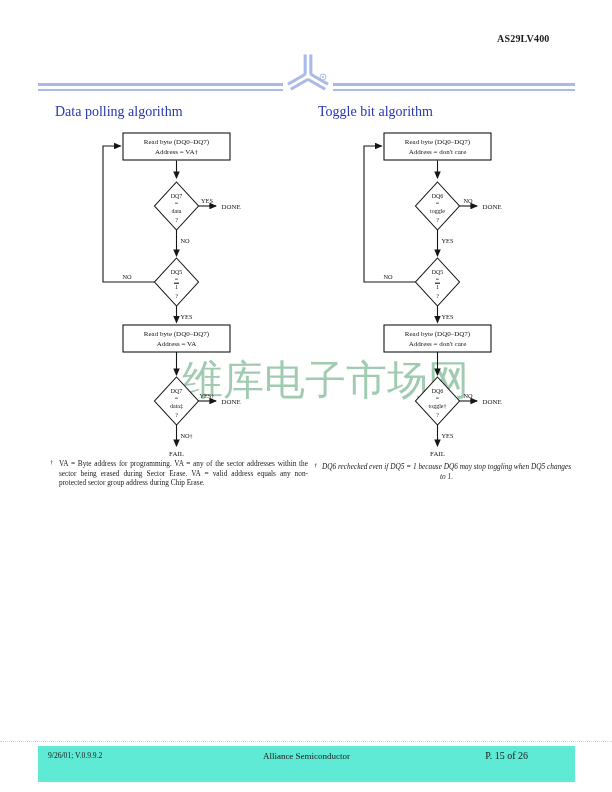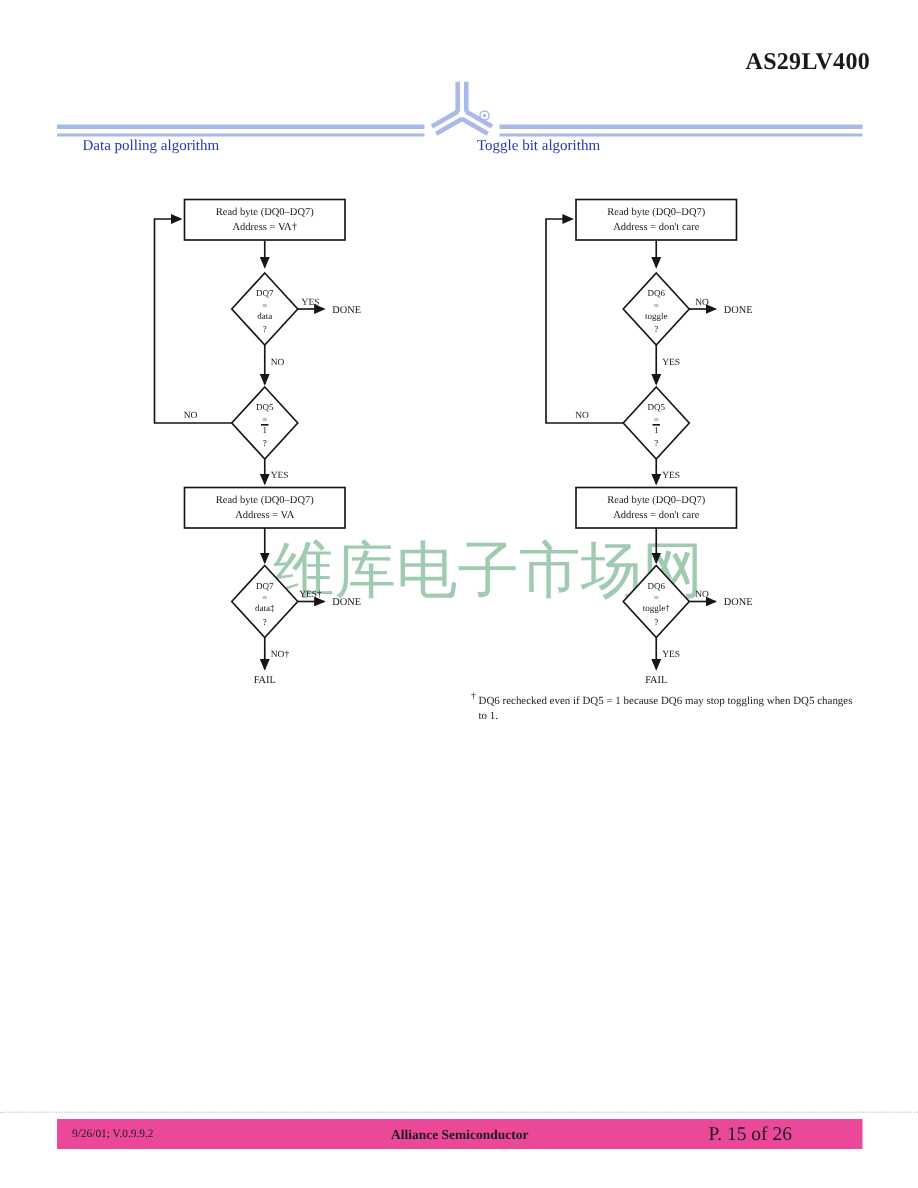--- a/index.html
+++ b/index.html
@@ -8,7 +8,7 @@
     font-family:"Liberation Serif", serif;color:#1a1a1a;overflow:hidden;
   }
   
-  .doc-number{position:absolute;left:497px;top:33px;width:80px;font-size:16px;font-weight:bold;letter-spacing:.2px;}
+  .doc-number{position:absolute;left:497px;top:33px;width:80px;font-size:10px;font-weight:bold;letter-spacing:.2px;}
   .rule{position:absolute;background:#a9bae8;}
   .rule-l-top{left:38px;top:83px;width:245px;height:3px;}
   .rule-l-bot{left:38px;top:89px;width:245px;height:2px;}

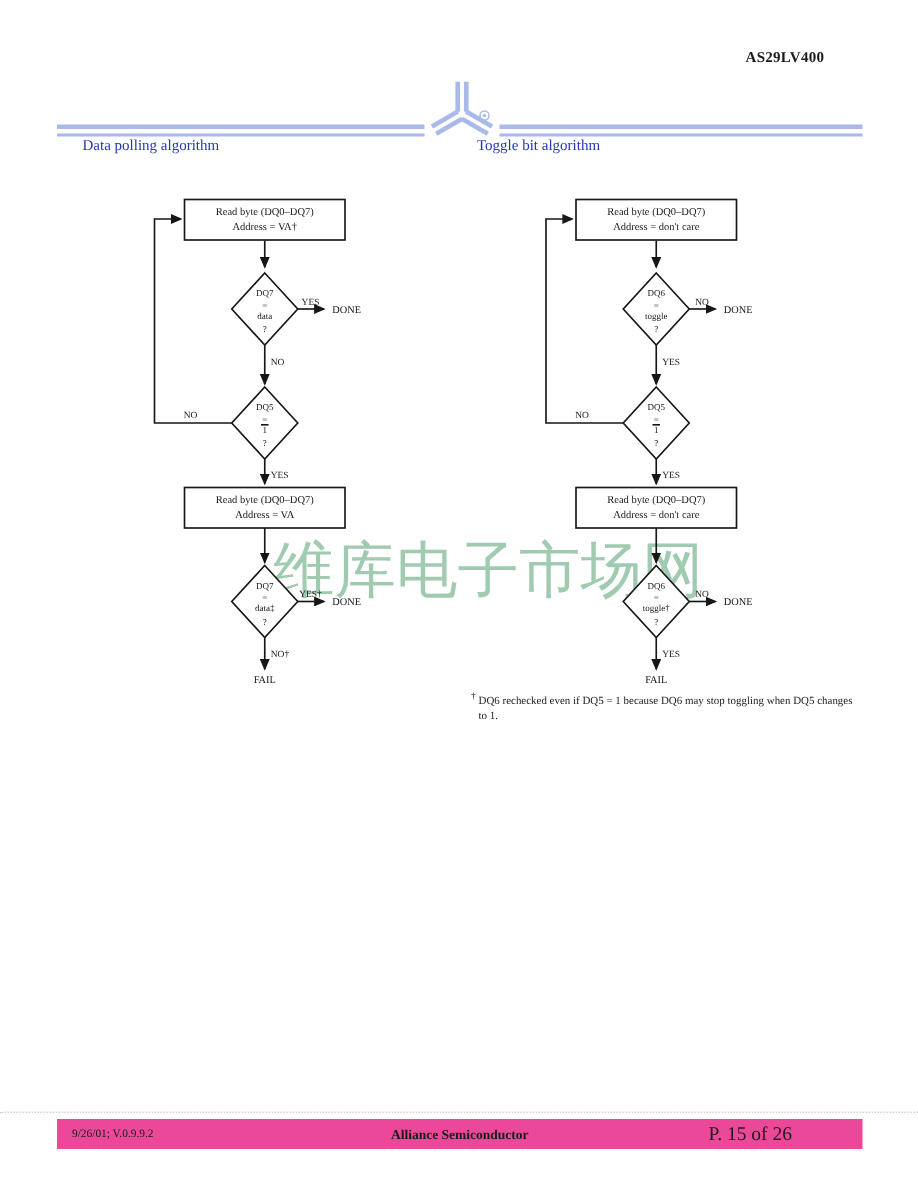--- a/index.html
+++ b/index.html
@@ -15,7 +15,7 @@
   .rule-r-top{left:333px;top:83px;width:242px;height:3px;}
   .rule-r-bot{left:333px;top:89px;width:242px;height:2px;}
   .logo{position:absolute;left:280px;top:50px;}
-  .section-title{position:absolute;top:92px;font-size:10px;color:#2636b2;}
+  .section-title{position:absolute;top:104px;font-size:14px;color:#2636b2;}
   .title-left{left:55px;}
   .title-right{left:318px;text-align:center;}
   

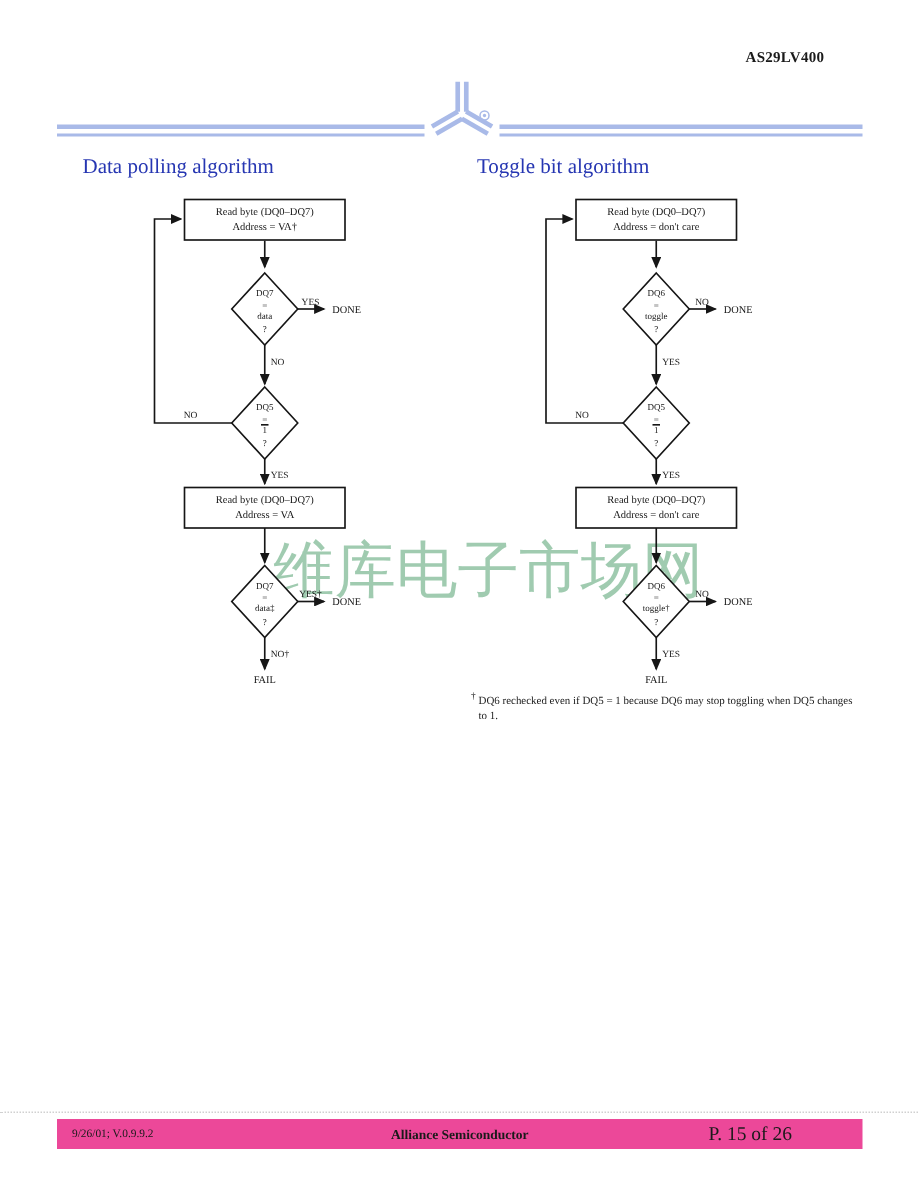--- a/index.html
+++ b/index.html
@@ -203,6 +203,10 @@
   </svg>
 
   <div class="fnblock fnblock-left">
+    <p class="fn">
+      <span class="fn-marker">†</span>
+      <span>VA = Byte address for programming. VA = any of the sector addresses within the sector being erased during Sector Erase. VA = valid address equals any non-protected sector group address during Chip Erase.</span>
+    </p>
   </div>
   <div class="fnblock fnblock-right">
     <p class="fn-r">

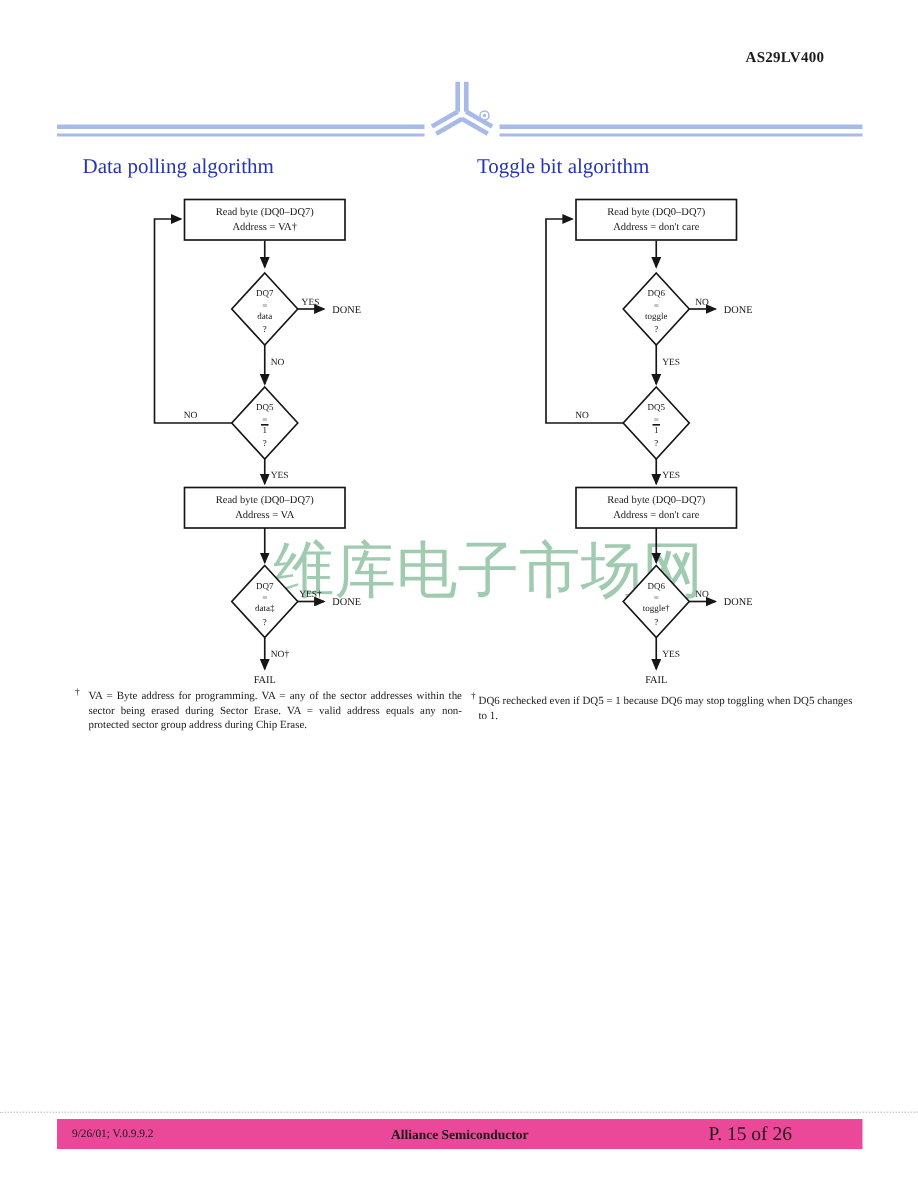--- a/index.html
+++ b/index.html
@@ -41,7 +41,7 @@
   .fnblock-left{left:50px;top:459px;width:258px;}
   .fnblock-right{left:314px;top:462px;width:260px;}
   .fn{position:relative;padding-left:9px;margin:0 0 3px 0;text-align:justify;}
-  .fn-r{position:relative;padding-left:5px;margin:0;text-align:left;}
+  .fn-r{position:relative;padding-left:5px;margin:0;text-align:center;font-style:italic;}
   .fn-marker{position:absolute;left:0;top:-1.5px;font-size:6.3px;}
   
   .footer-dotline{position:absolute;left:0;top:741px;width:612px;border-top:1px dotted #bdbdbd;opacity:.7;}

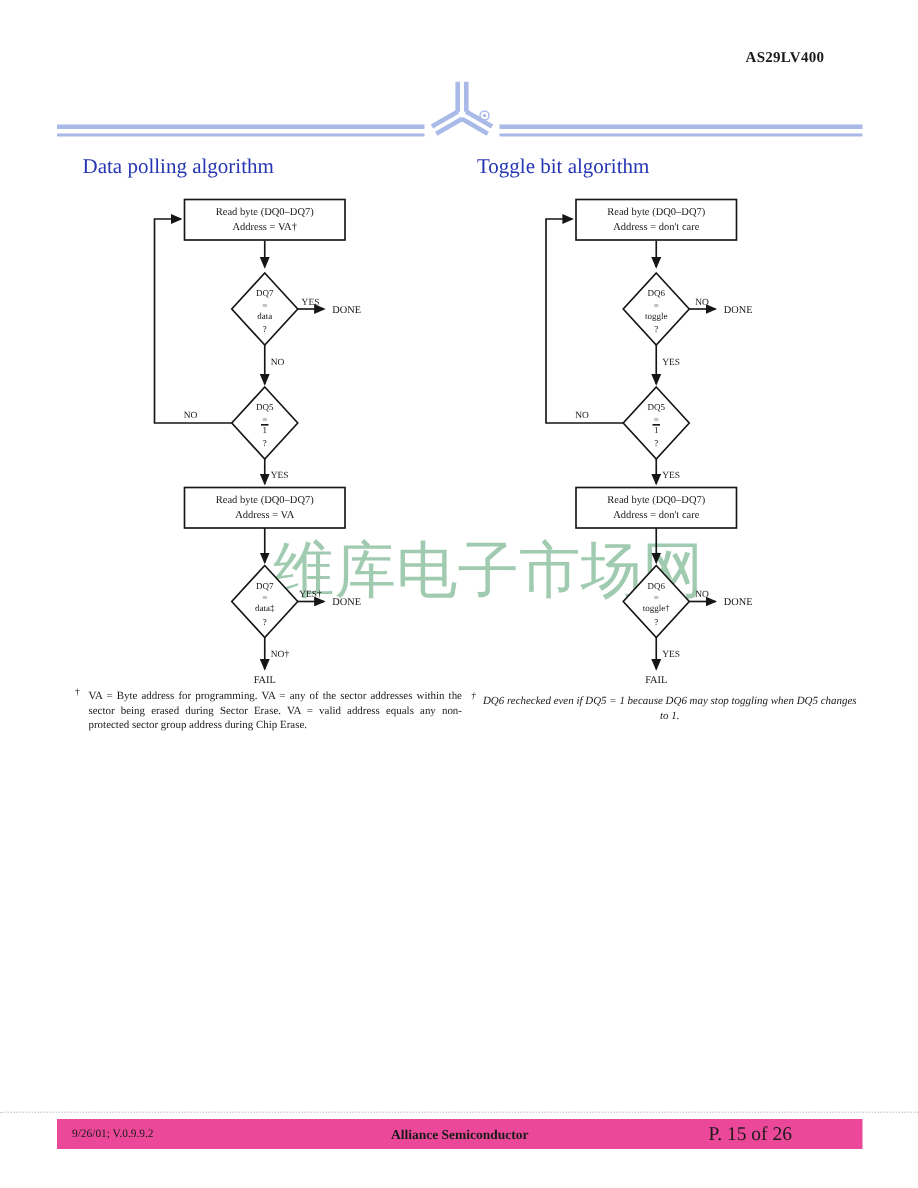--- a/index.html
+++ b/index.html
@@ -45,7 +45,7 @@
   .fn-marker{position:absolute;left:0;top:-1.5px;font-size:6.3px;}
   
   .footer-dotline{position:absolute;left:0;top:741px;width:612px;border-top:1px dotted #bdbdbd;opacity:.7;}
-  .footer-bar{position:absolute;left:38px;top:746px;width:537px;height:20px;background:#ec4899;z-index:2;}
+  .footer-bar{position:absolute;left:38px;top:746px;width:537px;height:36px;background:#5eead4;z-index:2;}
   .footer-bar span{position:absolute;top:0;line-height:20px;}
   .footer-left{left:10px;font-size:7.6px;}
   .footer-center{left:50%;transform:translateX(-50%);font-size:9px;font-weight:bold;}

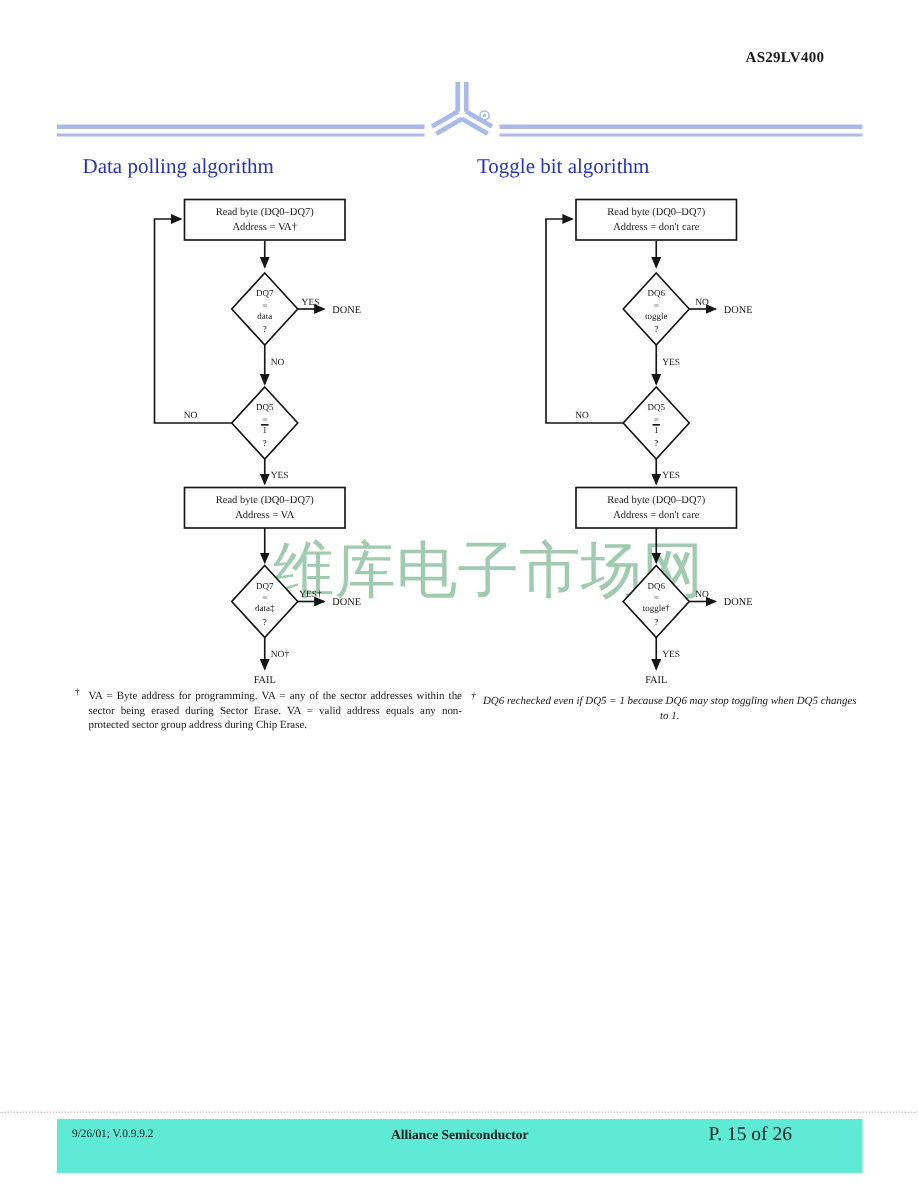--- a/index.html
+++ b/index.html
@@ -48,7 +48,7 @@
   .footer-bar{position:absolute;left:38px;top:746px;width:537px;height:36px;background:#5eead4;z-index:2;}
   .footer-bar span{position:absolute;top:0;line-height:20px;}
   .footer-left{left:10px;font-size:7.6px;}
-  .footer-center{left:50%;transform:translateX(-50%);font-size:9px;font-weight:bold;}
+  .footer-center{left:50%;transform:translateX(-50%);font-size:9px;font-weight:normal;}
   .footer-right{right:47px;font-size:13px;}
 </style>
 </head>

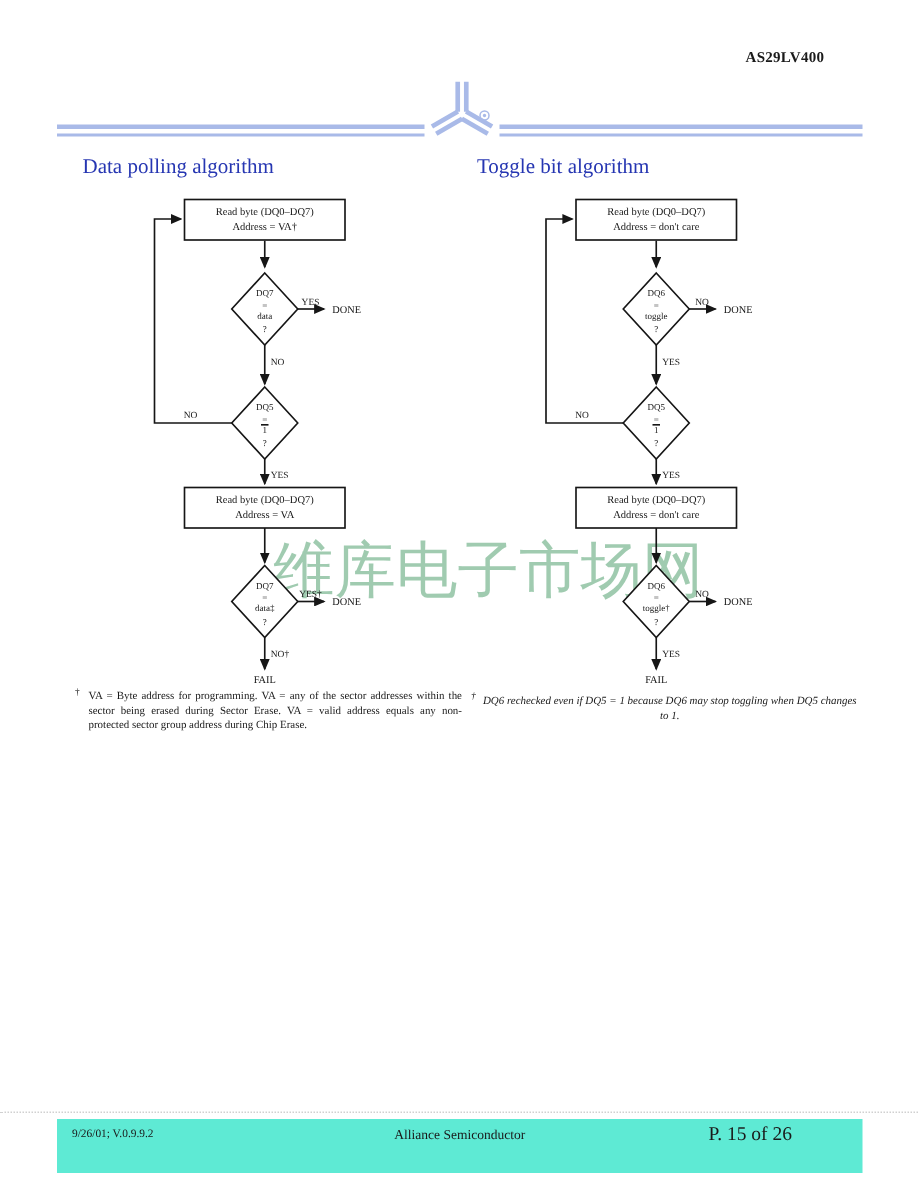--- a/index.html
+++ b/index.html
@@ -49,7 +49,7 @@
   .footer-bar span{position:absolute;top:0;line-height:20px;}
   .footer-left{left:10px;font-size:7.6px;}
   .footer-center{left:50%;transform:translateX(-50%);font-size:9px;font-weight:normal;}
-  .footer-right{right:47px;font-size:13px;}
+  .footer-right{right:47px;font-size:10px;}
 </style>
 </head>
 <body>

